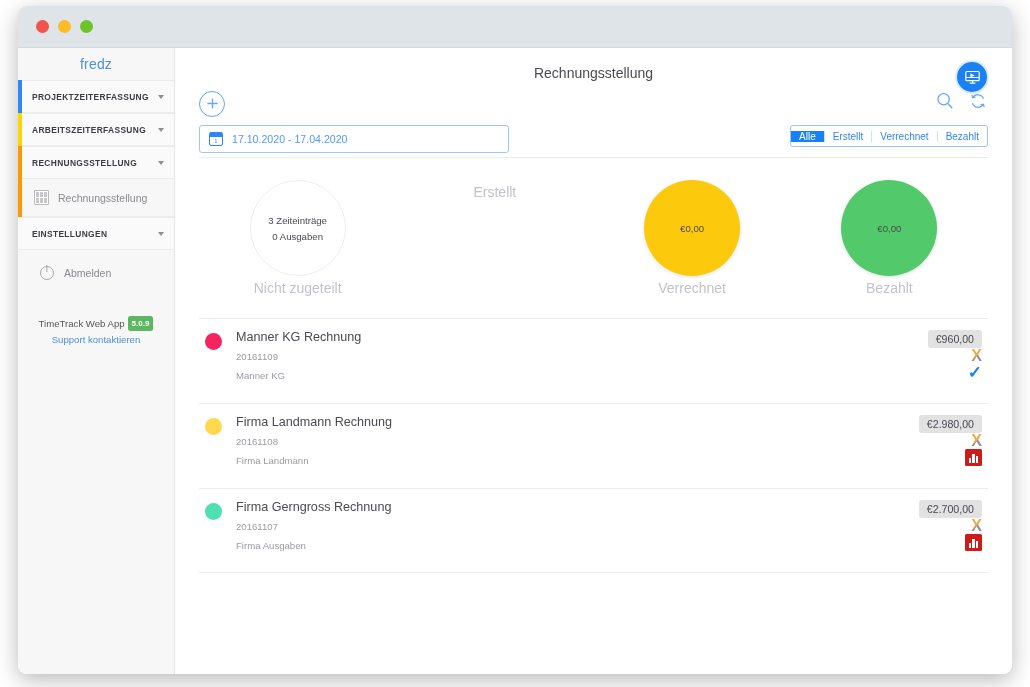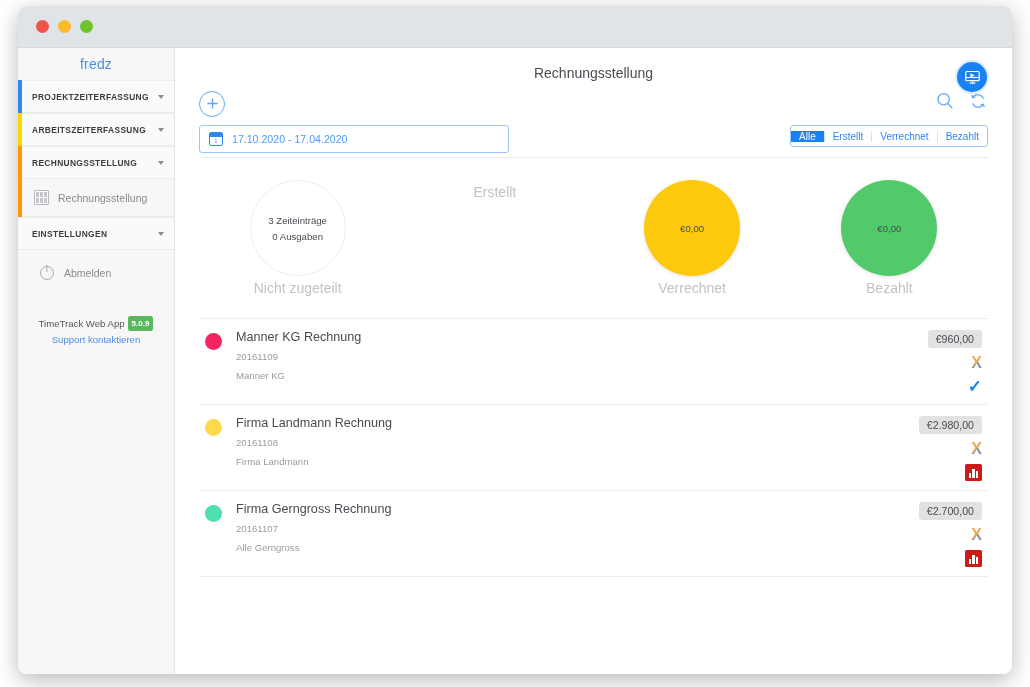--- a/index.html
+++ b/index.html
@@ -181,7 +181,7 @@
   .row .r-title{ font-size:12.6px; color:#4a4a52; }
   .row .r-num{ font-size:9.6px; color:#9b9ba2; margin-top:7px; }
   .row .r-cust{ font-size:9.6px; color:#9b9ba2; margin-top:8px; }
-  .row .right{ display:flex; flex-direction:column; align-items:flex-end; gap:7px; padding-right:6px; }
+  .row .right{ display:flex; flex-direction:column; align-items:flex-end; padding-right:6px; }
   .amount{
     background:#e2e2e2; color:#4a4a52; font-size:10.6px;
     padding:3px 8px; border-radius:3px;

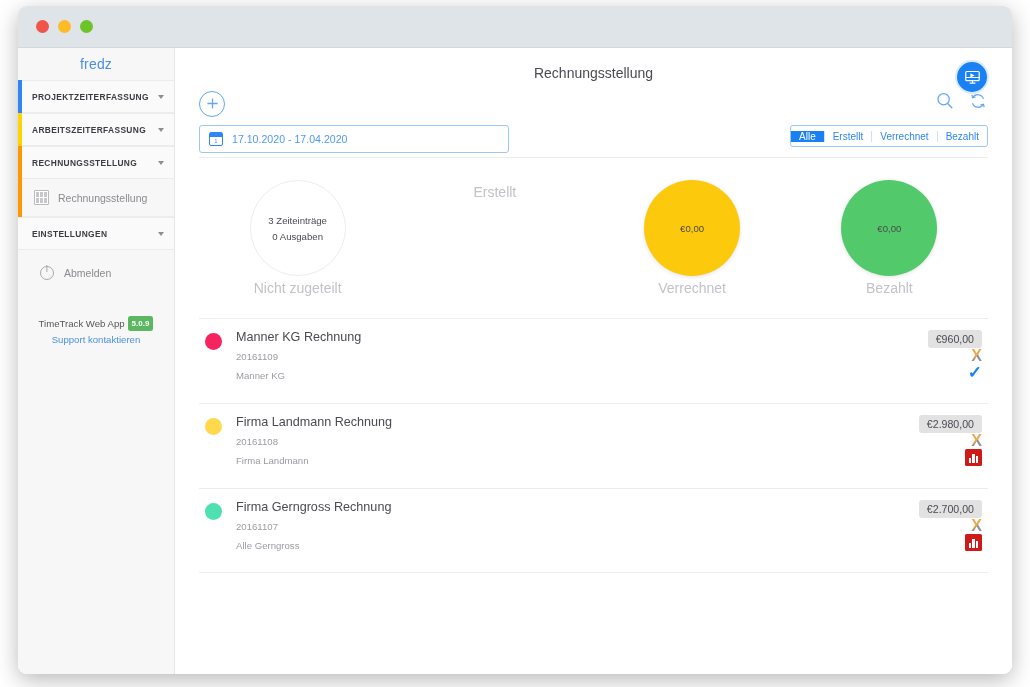--- a/index.html
+++ b/index.html
@@ -390,7 +390,7 @@
           <div class="info">
             <div class="r-title">Firma Gerngross Rechnung</div>
             <div class="r-num">20161107</div>
-            <div class="r-cust">Alle Gerngross</div>
+            <div class="r-cust">Firma Ausgaben</div>
           </div>
           <div class="right">
             <span class="amount">€2.700,00</span>

